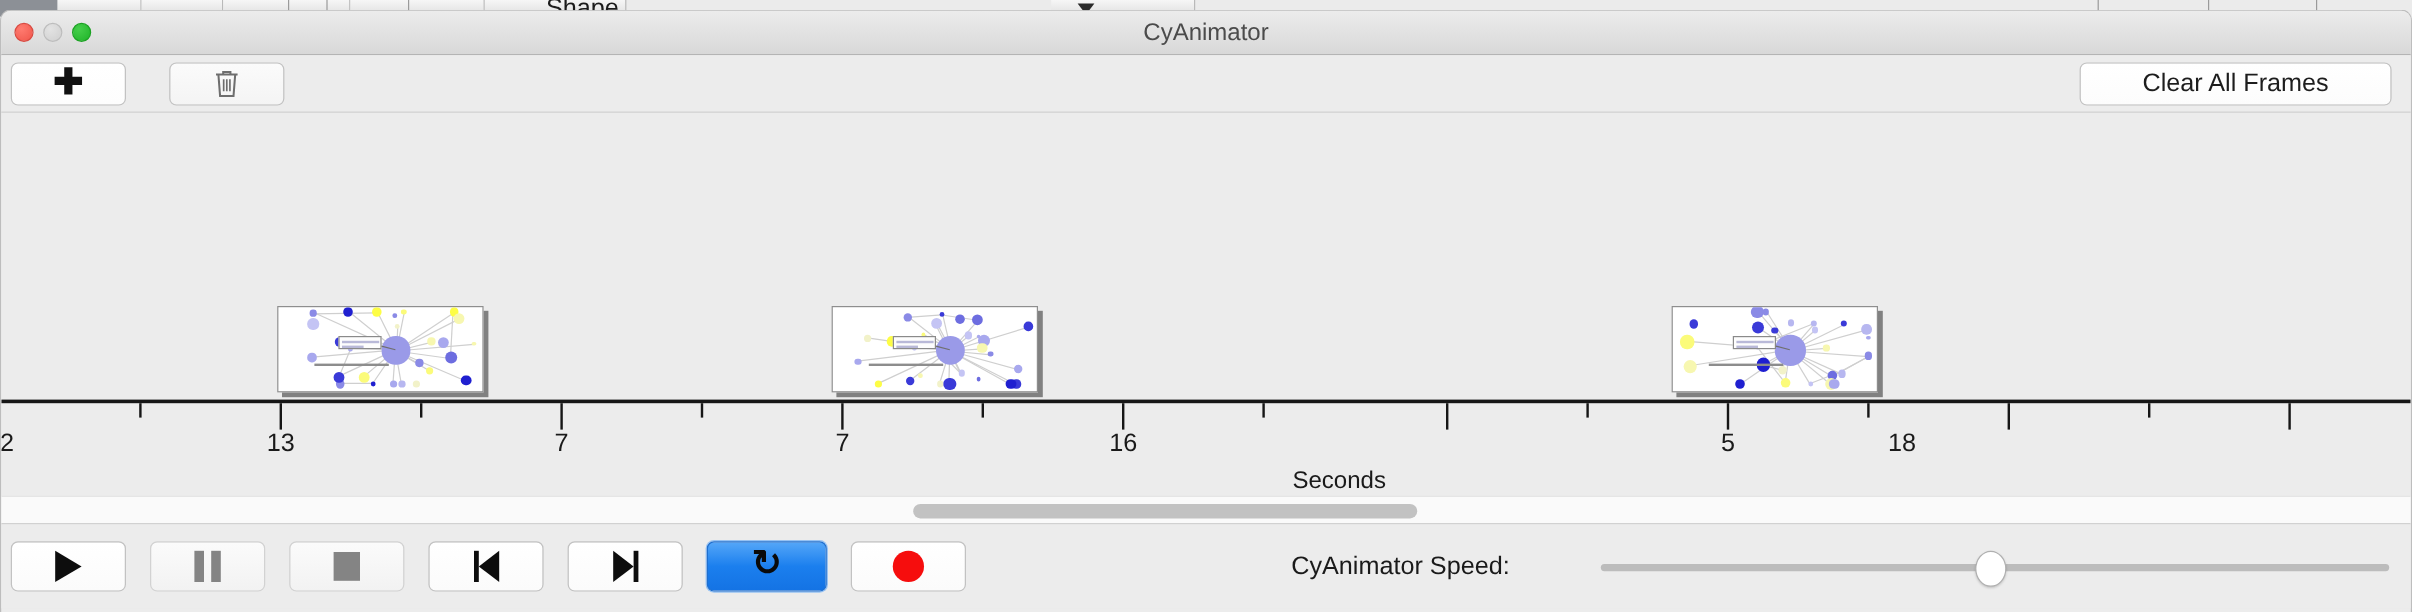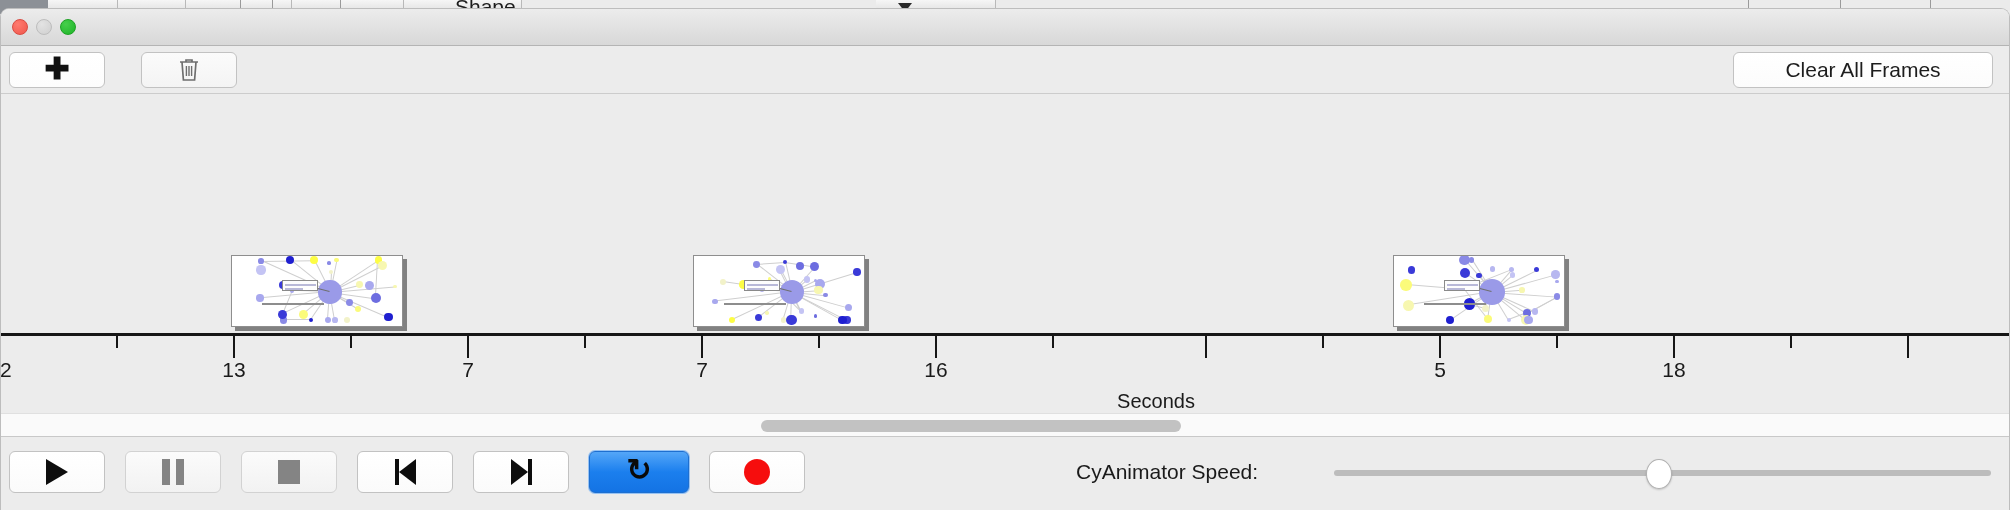--- a/index.html
+++ b/index.html
@@ -378,6 +378,7 @@
       <div class="light min"></div>
       <div class="light max"></div>
     </div>
+    <div id="window-title">CyAnimator</div>
   </div>
 
   <div id="toolbar">

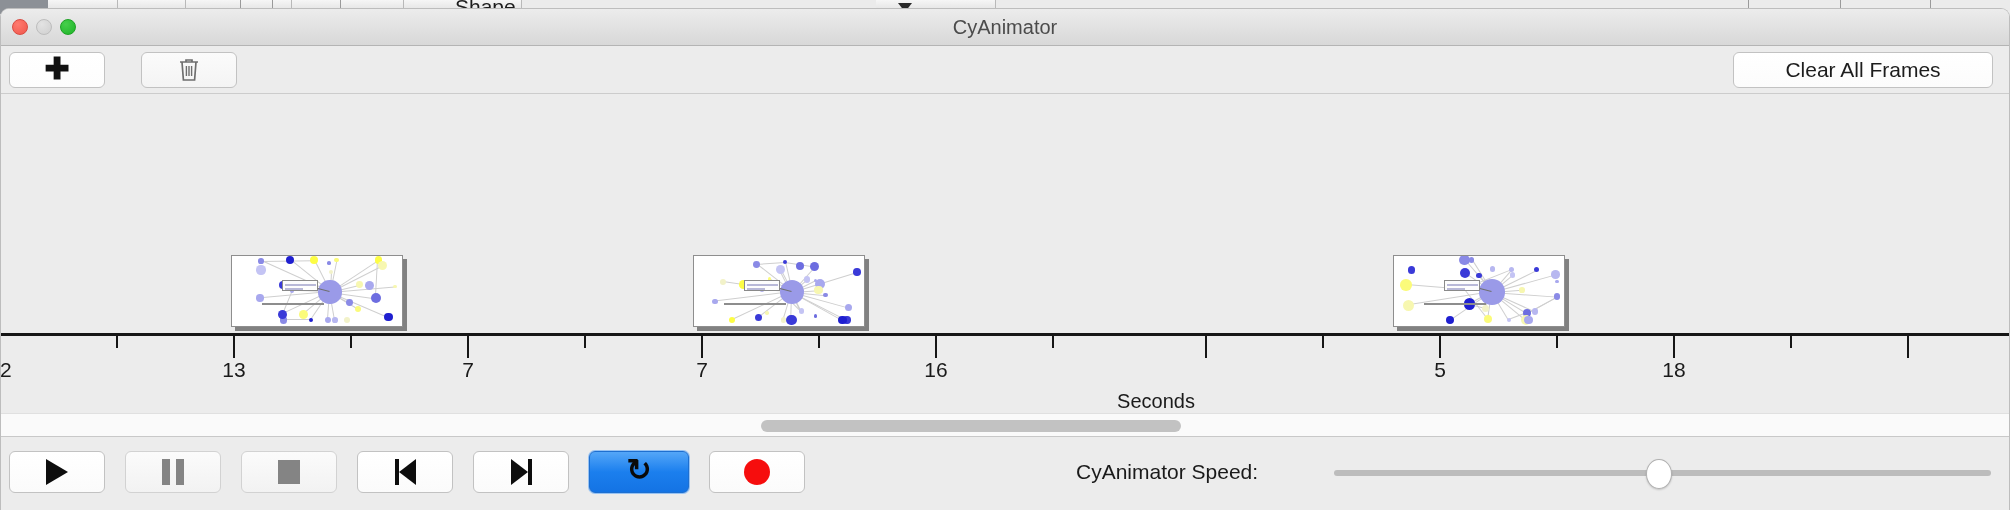--- a/index.html
+++ b/index.html
@@ -607,7 +607,7 @@
         <div class="tick major" style="left: 1438px;"></div>
         <div class="tick-label" style="left: 1439px;">5</div>
         <div class="tick major" style="left: 1672px;"></div>
-        <div class="tick-label" style="left: 1673px;">18</div>
+        <div class="tick-label" style="left: 1584px;">18</div>
         <div class="tick major" style="left: 1204px;"></div>
         <div class="tick major" style="left: 1906px;"></div>
         <div class="tick minor" style="left: 115px;"></div>

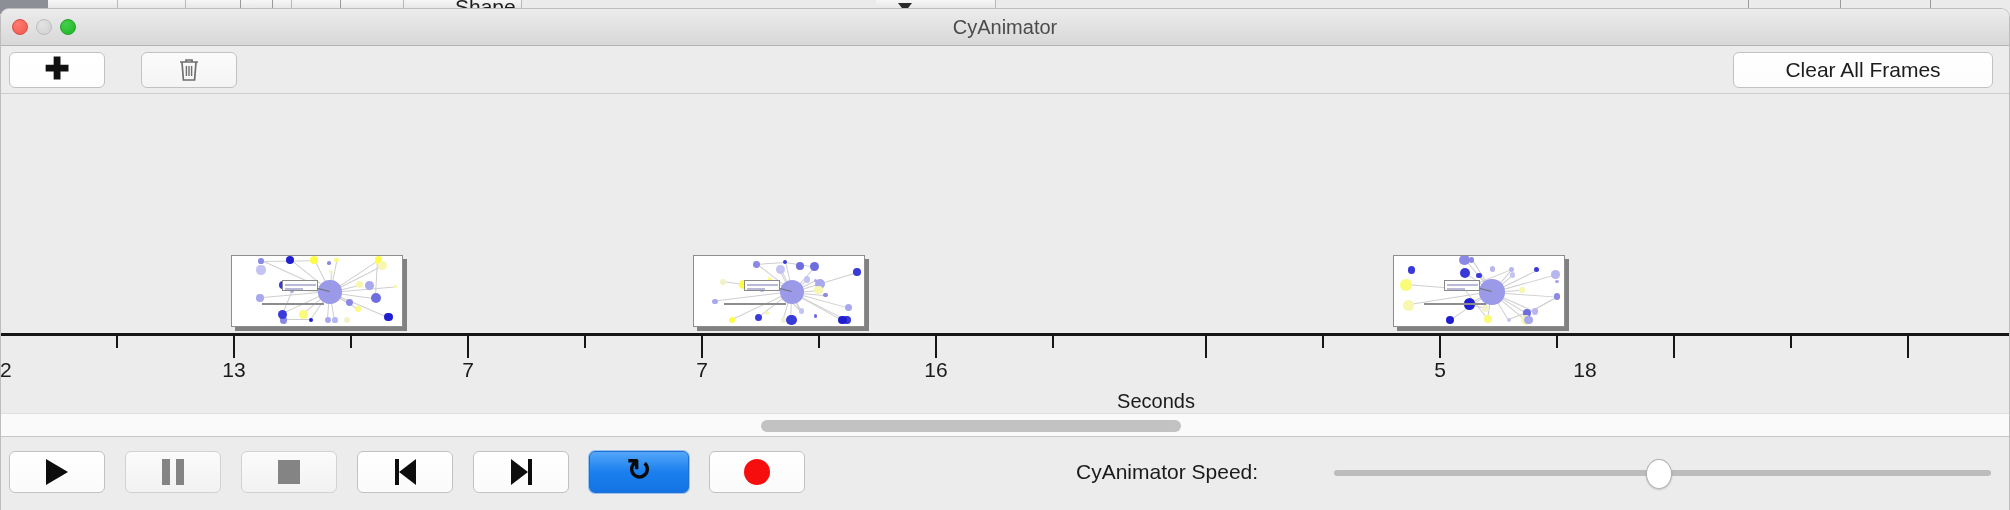--- a/index.html
+++ b/index.html
@@ -619,7 +619,7 @@
         <div class="tick minor" style="left: 1555px;"></div>
         <div class="tick minor" style="left: 1789px;"></div>
       </div>
-    <div id="axis-title" style="left: 1115px; margin-left: 40px;">Seconds</div>
+    <div id="axis-title" style="left: 1115px;">Seconds</div>
   </div>
 
   <div id="hscroll">

